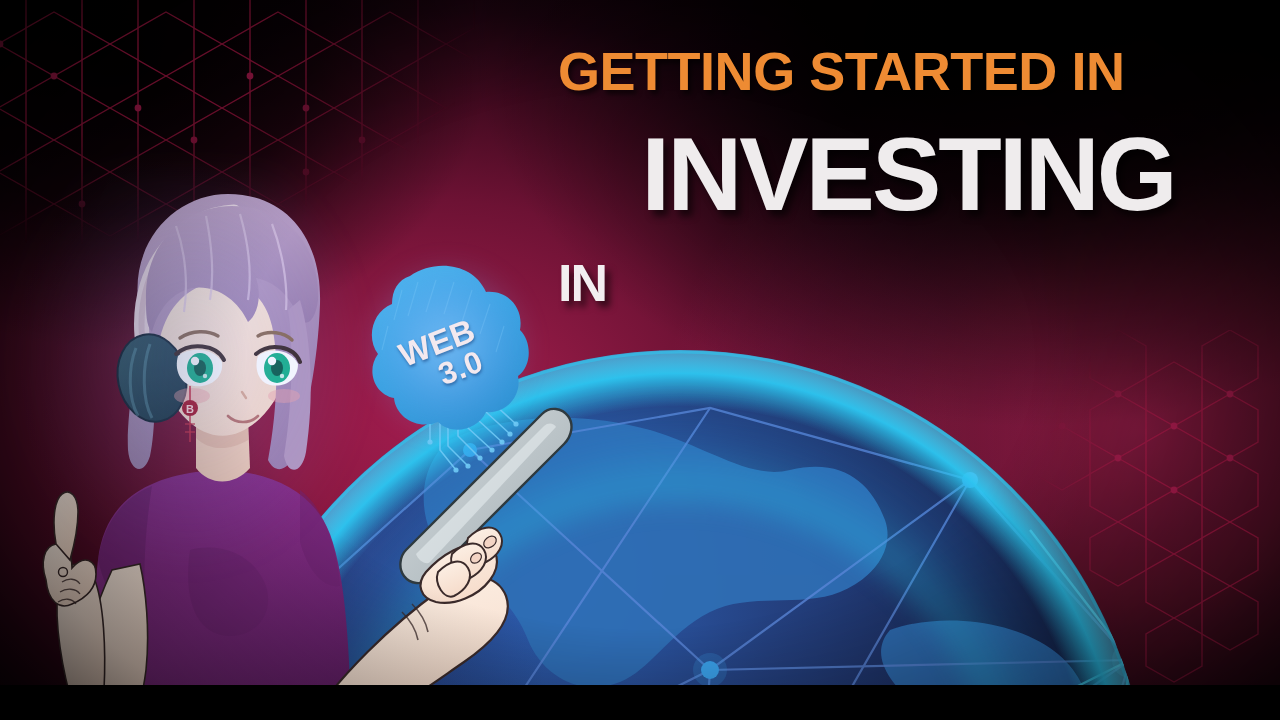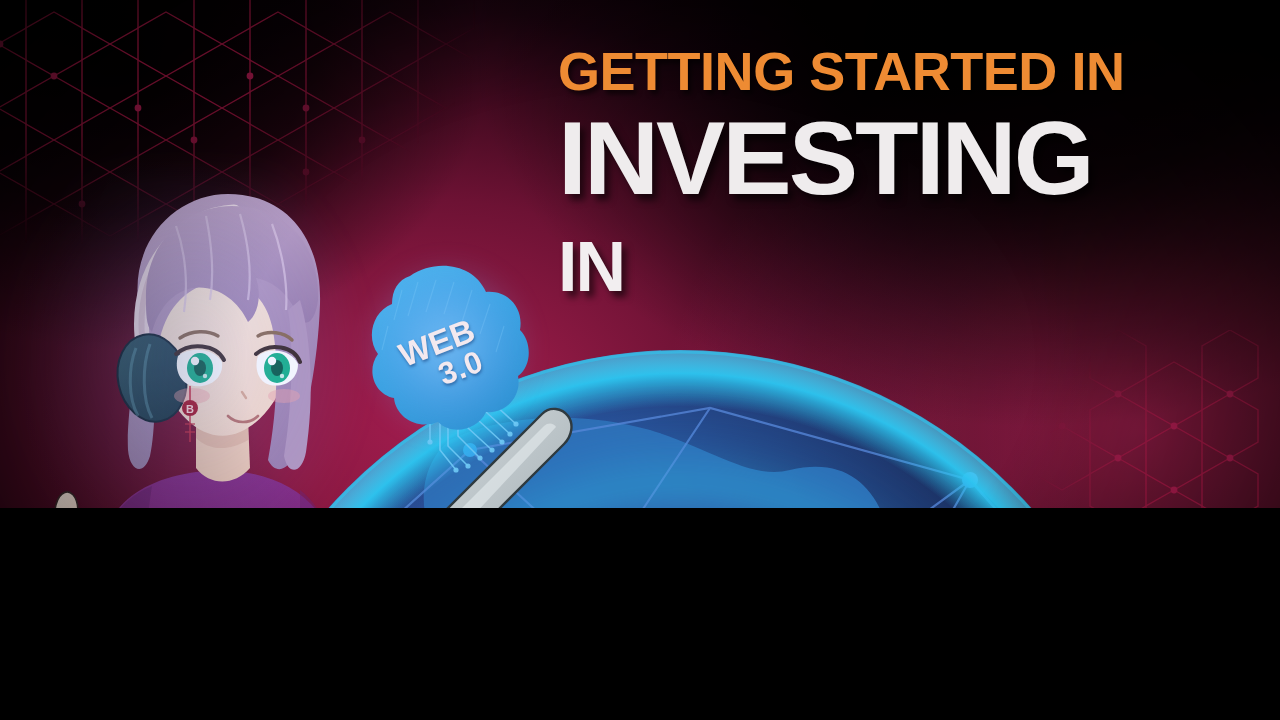--- a/index.html
+++ b/index.html
@@ -6,7 +6,7 @@
   body{font-family:"Liberation Sans",sans-serif;}
 
   #stage{
-    position:relative;width:1280px;height:508px;overflow:hidden;
+    position:relative;width:1280px;height:685px;overflow:hidden;
     background:#050105;
   }
 

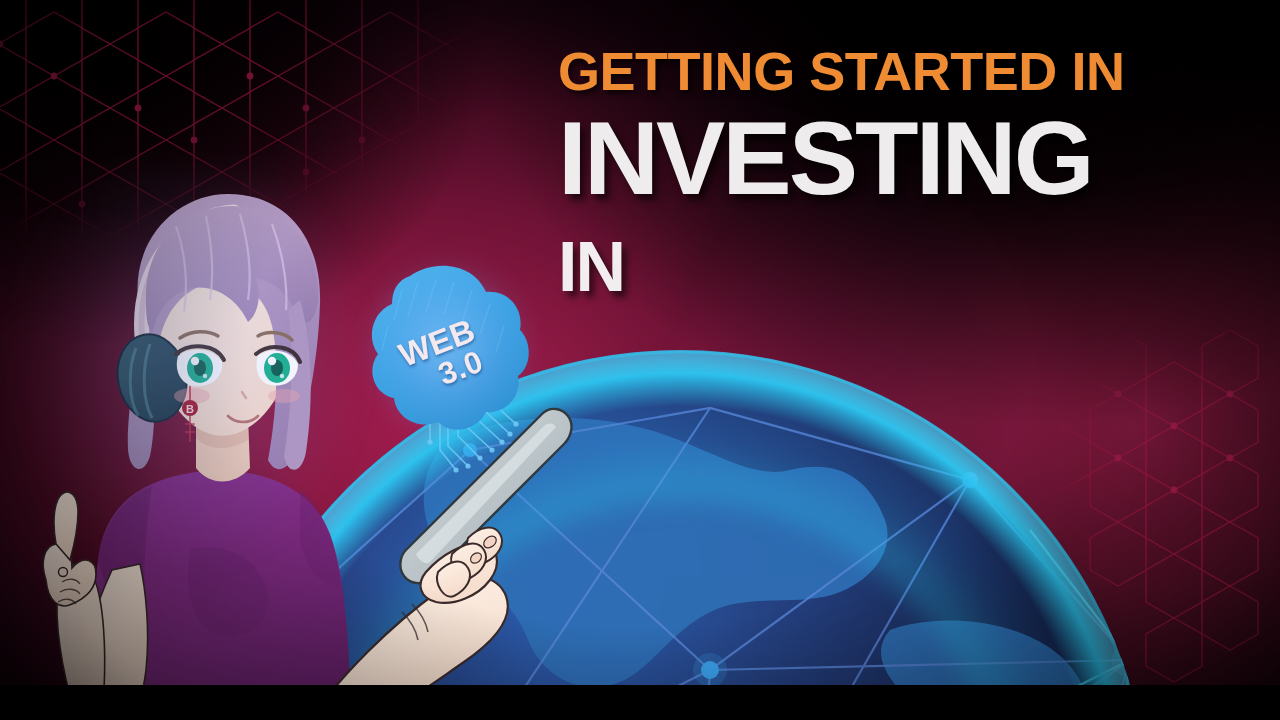--- a/index.html
+++ b/index.html
@@ -92,10 +92,11 @@
     text-shadow:3px 4px 5px rgba(0,0,0,.62);
   }
   .t-main{
-    font-size:104px;line-height:104px;letter-spacing:-3px;margin-top:6px;
+    font-size:104px;line-height:104px;letter-spacing:-3px;margin-top:22px;
     color:#efeced;
     transform:scaleX(1.0);transform-origin:left center;
     text-shadow:5px 6px 7px rgba(0,0,0,.60);
+    text-align:center;
   }
   .t-third{
     margin-top:2px;display:flex;align-items:baseline;gap:16px;

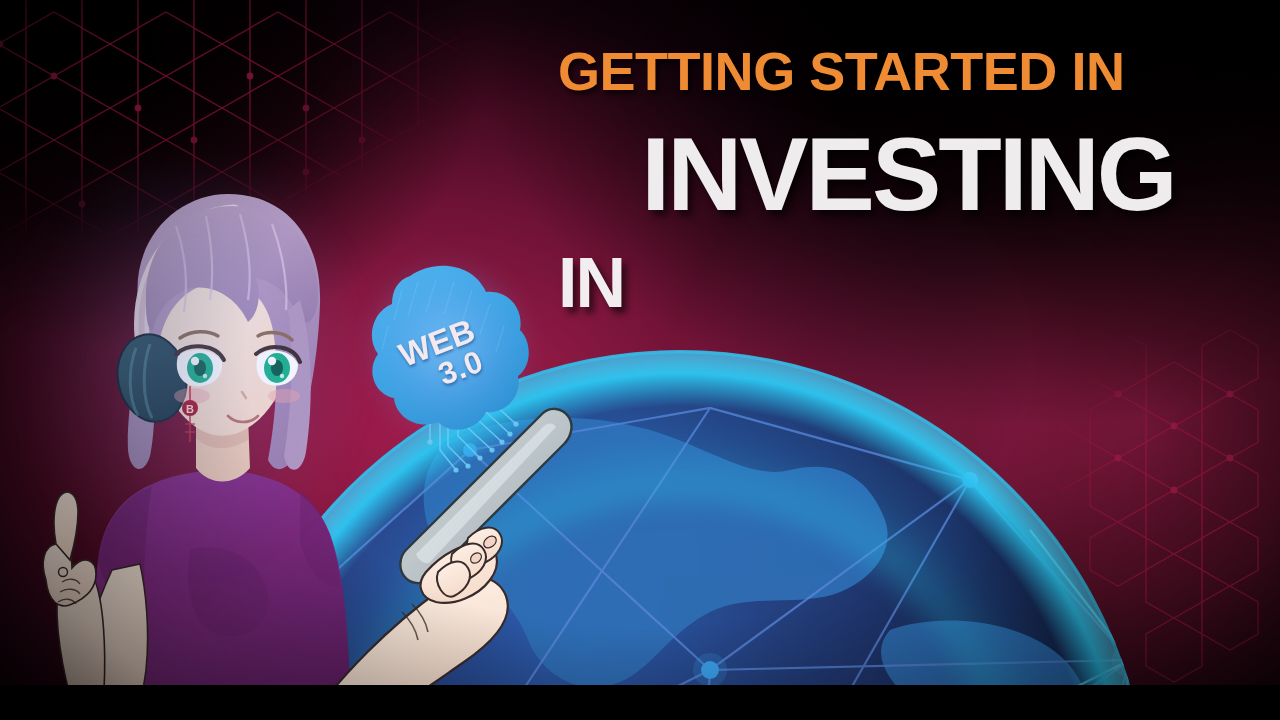--- a/index.html
+++ b/index.html
@@ -102,7 +102,7 @@
     margin-top:2px;display:flex;align-items:baseline;gap:16px;
   }
   .t-in{
-    font-size:70px;line-height:110px;letter-spacing:-2px;
+    font-size:52px;line-height:110px;letter-spacing:-2px;
     color:#f2eef0;font-weight:700;
     text-shadow:5px 6px 7px rgba(0,0,0,.60);
   }

